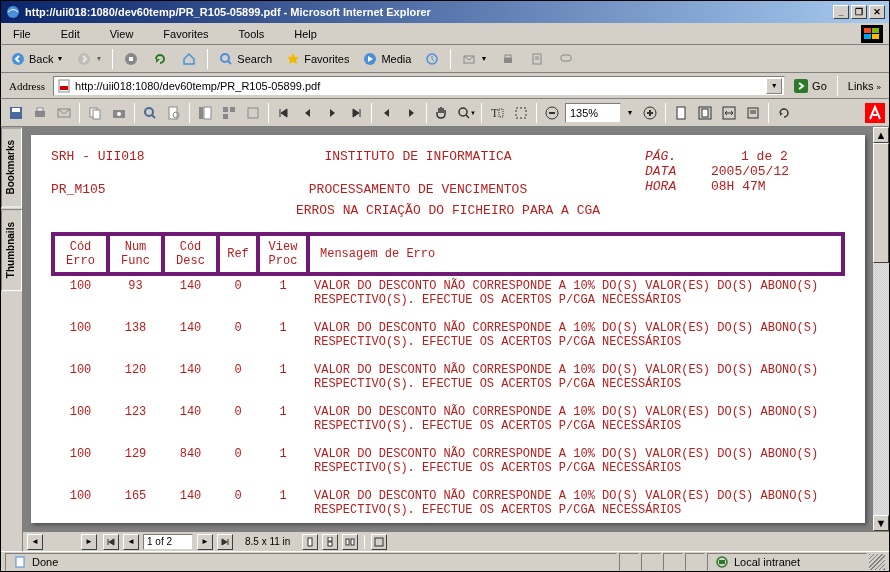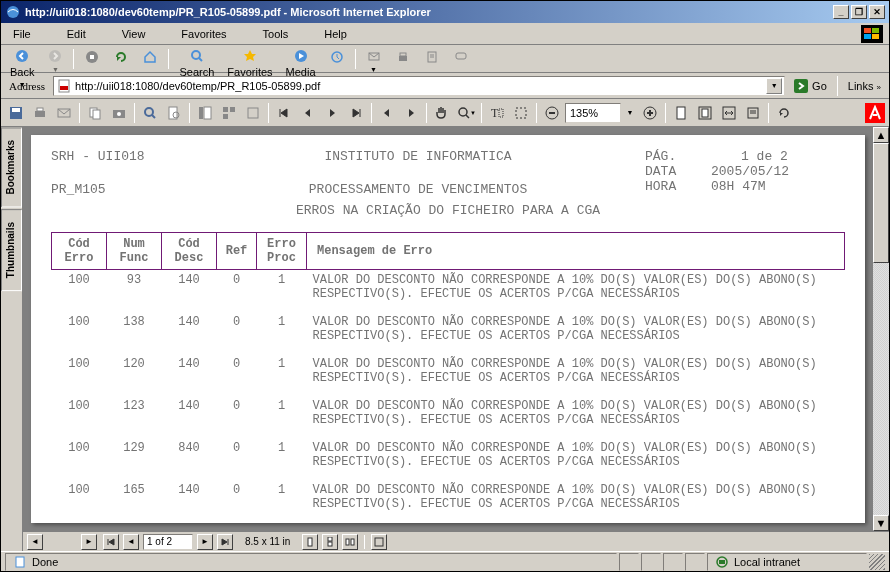--- a/index.html
+++ b/index.html
@@ -55,7 +55,7 @@
       height: 22px;
       justify-content: space-between;
     }
-    .menubar-items { display: flex; gap: 20px; }
+    .menubar-items { display: flex; gap: 14px; }
     .menu-item { padding: 2px 8px; cursor: pointer; }
     .win-logo {
       width: 22px; height: 18px;

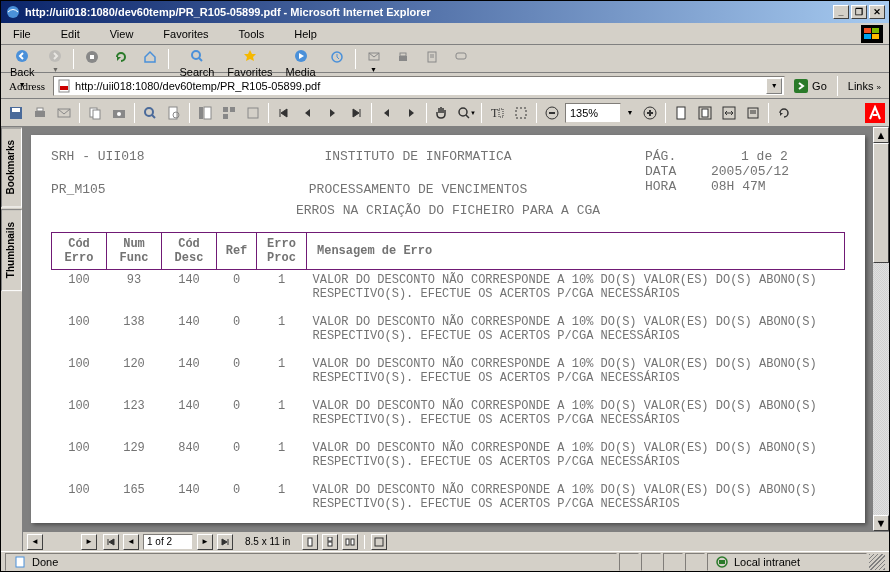--- a/index.html
+++ b/index.html
@@ -82,7 +82,6 @@
       gap: 3px;
       cursor: pointer;
       border: 1px solid transparent;
-      flex-direction: column;
     }
     .tb-btn.disabled { opacity: 0.5; cursor: default; }
     .tb-icon {

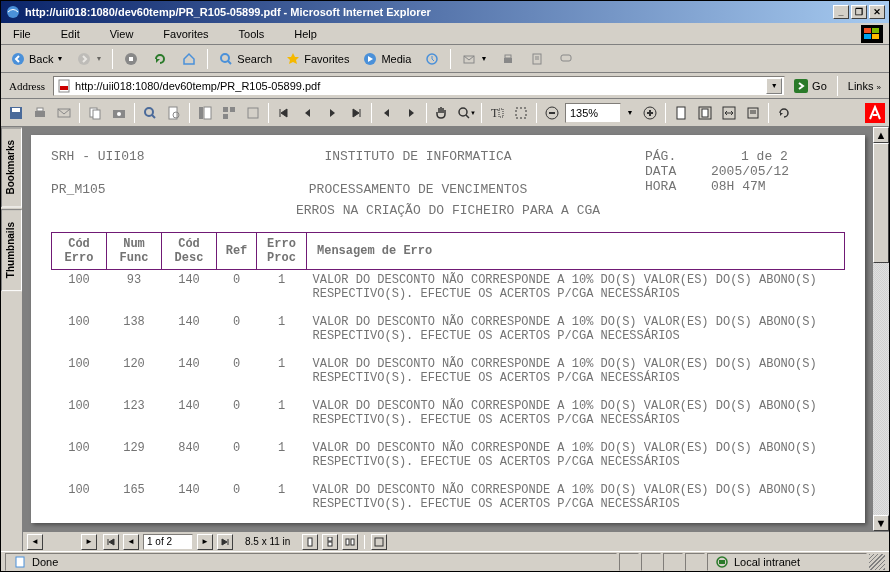--- a/index.html
+++ b/index.html
@@ -248,7 +248,7 @@
       box-shadow: 2px 2px 4px rgba(0,0,0,0.4);
       font-family: 'Courier New', monospace;
       font-size: 13px;
-      color: #737373;
+      color: #b91c1c;
     }
     .doc-header { display: flex; justify-content: space-between; margin-bottom: 6px; }
     .meta-block { text-align: left; min-width: 200px; }

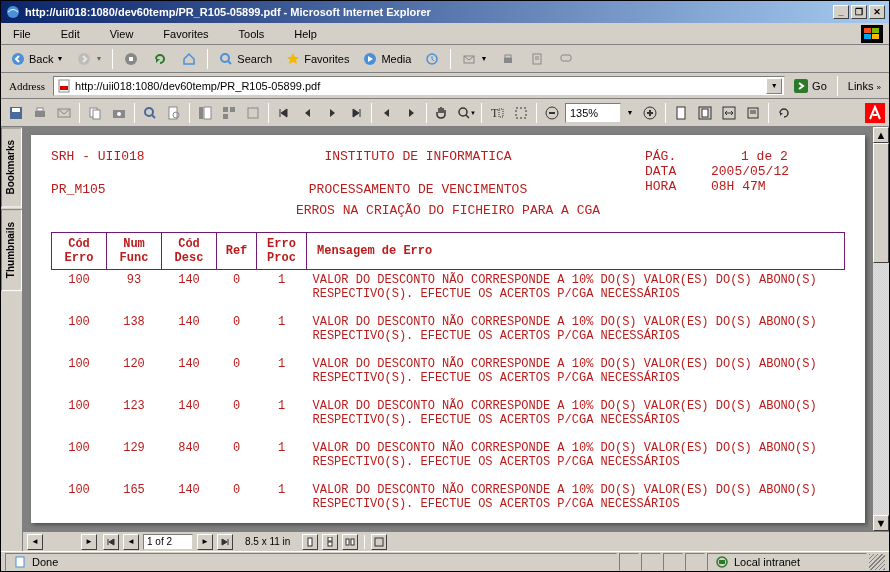--- a/index.html
+++ b/index.html
@@ -253,7 +253,7 @@
     .doc-header { display: flex; justify-content: space-between; margin-bottom: 6px; }
     .meta-block { text-align: left; min-width: 200px; }
     .meta-row { display: flex; gap: 16px; }
-    .meta-row span:first-child { width: 50px; }
+    .meta-row span:first-child { width: 50px; font-style: italic; }
     .center-title { text-align: center; flex: 1; }
     .center-title .t1 { margin-bottom: 6px; }
     .report-title { text-align: center; margin: 0 0 14px; }

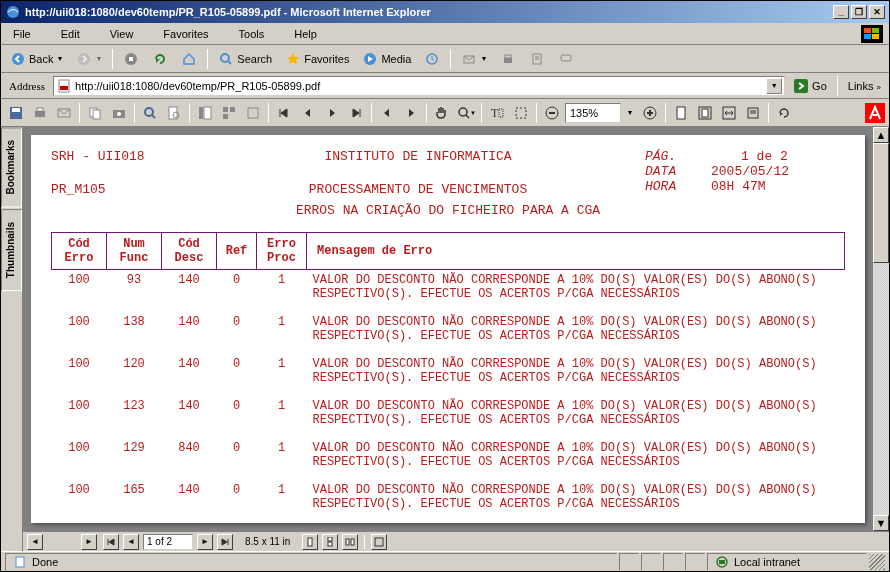--- a/index.html
+++ b/index.html
@@ -264,7 +264,7 @@
       font-size: 12px;
       text-align: center;
     }
-    .rpt-table th { border: 1px solid #701a75; font-weight: bold; }
+    .rpt-table th { border: 4px solid #701a75; font-weight: normal; }
     .msg-col { text-align: left !important; padding-left: 10px !important; }
     .data-row td { padding: 3px 6px; vertical-align: top; }
     .data-row .msg-cell {

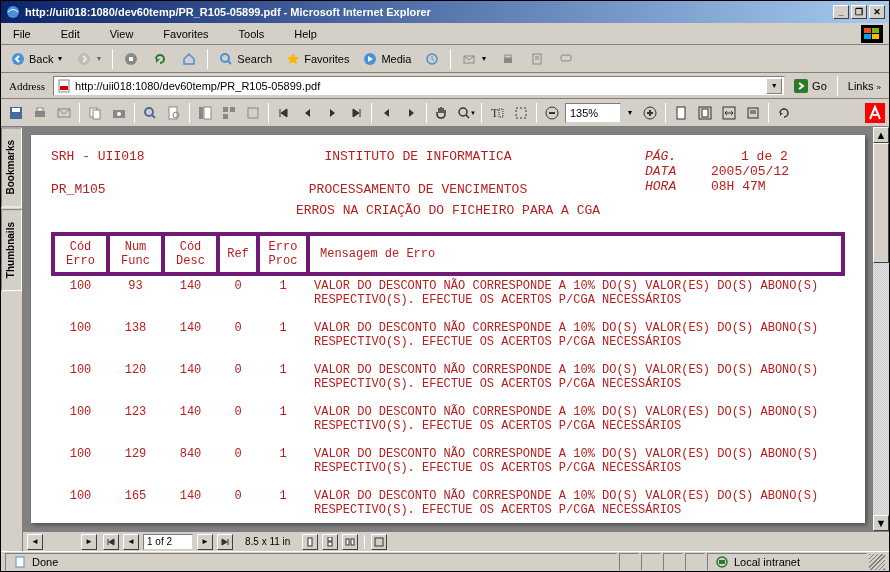--- a/index.html
+++ b/index.html
@@ -733,7 +733,7 @@
                 <th style="width:55px">Num Func</th>
                 <th style="width:55px">Cód Desc</th>
                 <th style="width:40px">Ref</th>
-                <th style="width:50px">Erro Proc</th>
+                <th style="width:50px">View Proc</th>
                 <th class="msg-col">Mensagem de Erro</th>
               </tr>
             </thead>

